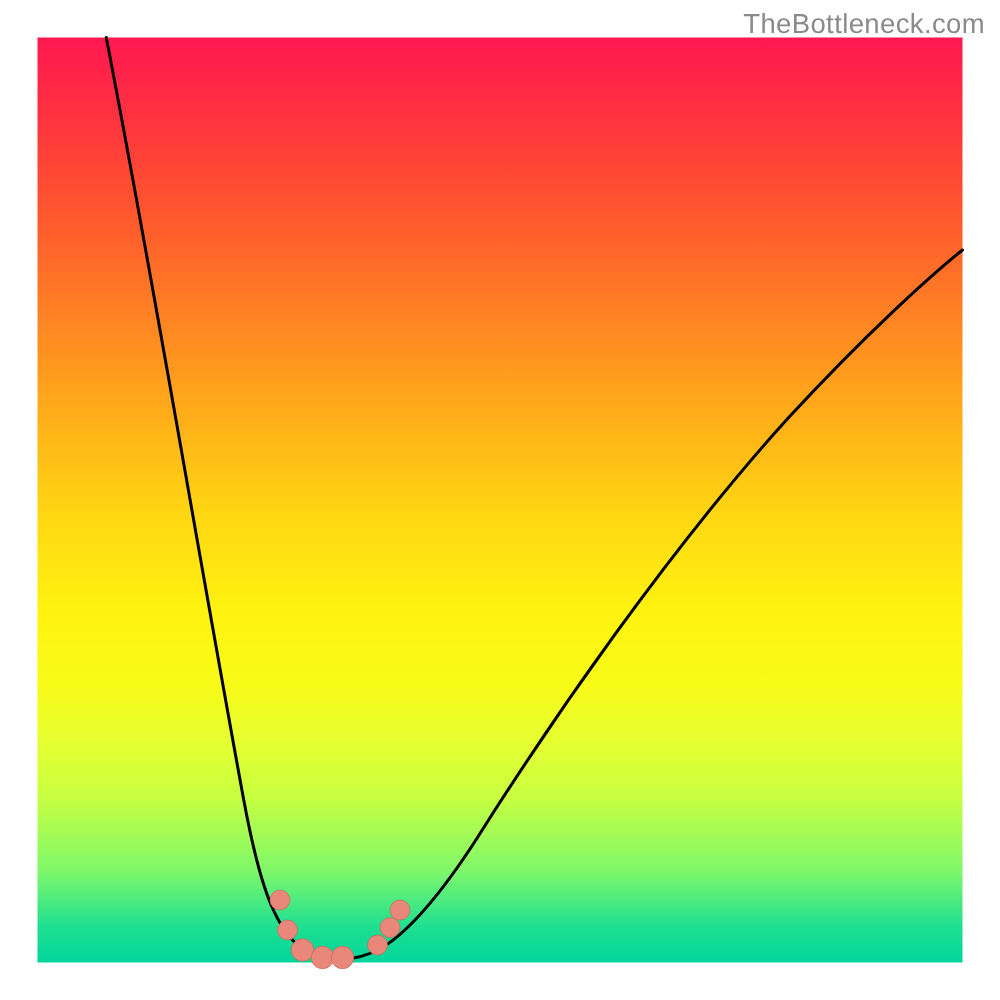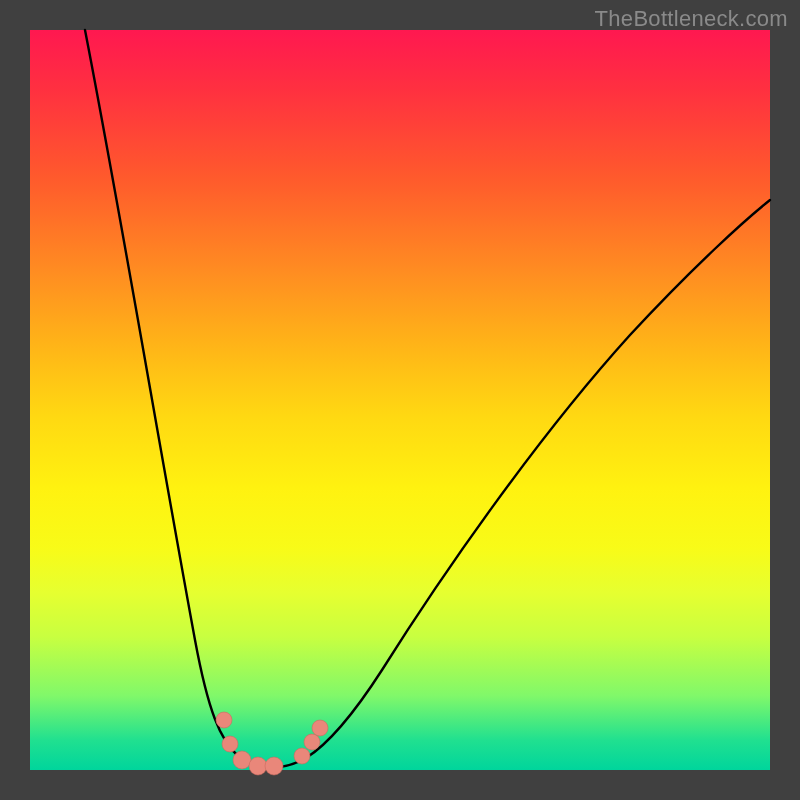--- a/index.html
+++ b/index.html
@@ -15,7 +15,7 @@
     position: relative;
     width: 800px;
     height: 800px;
-    background: #404040;
+    background: #ffffff;
   }
   .plot {
     position: absolute;

